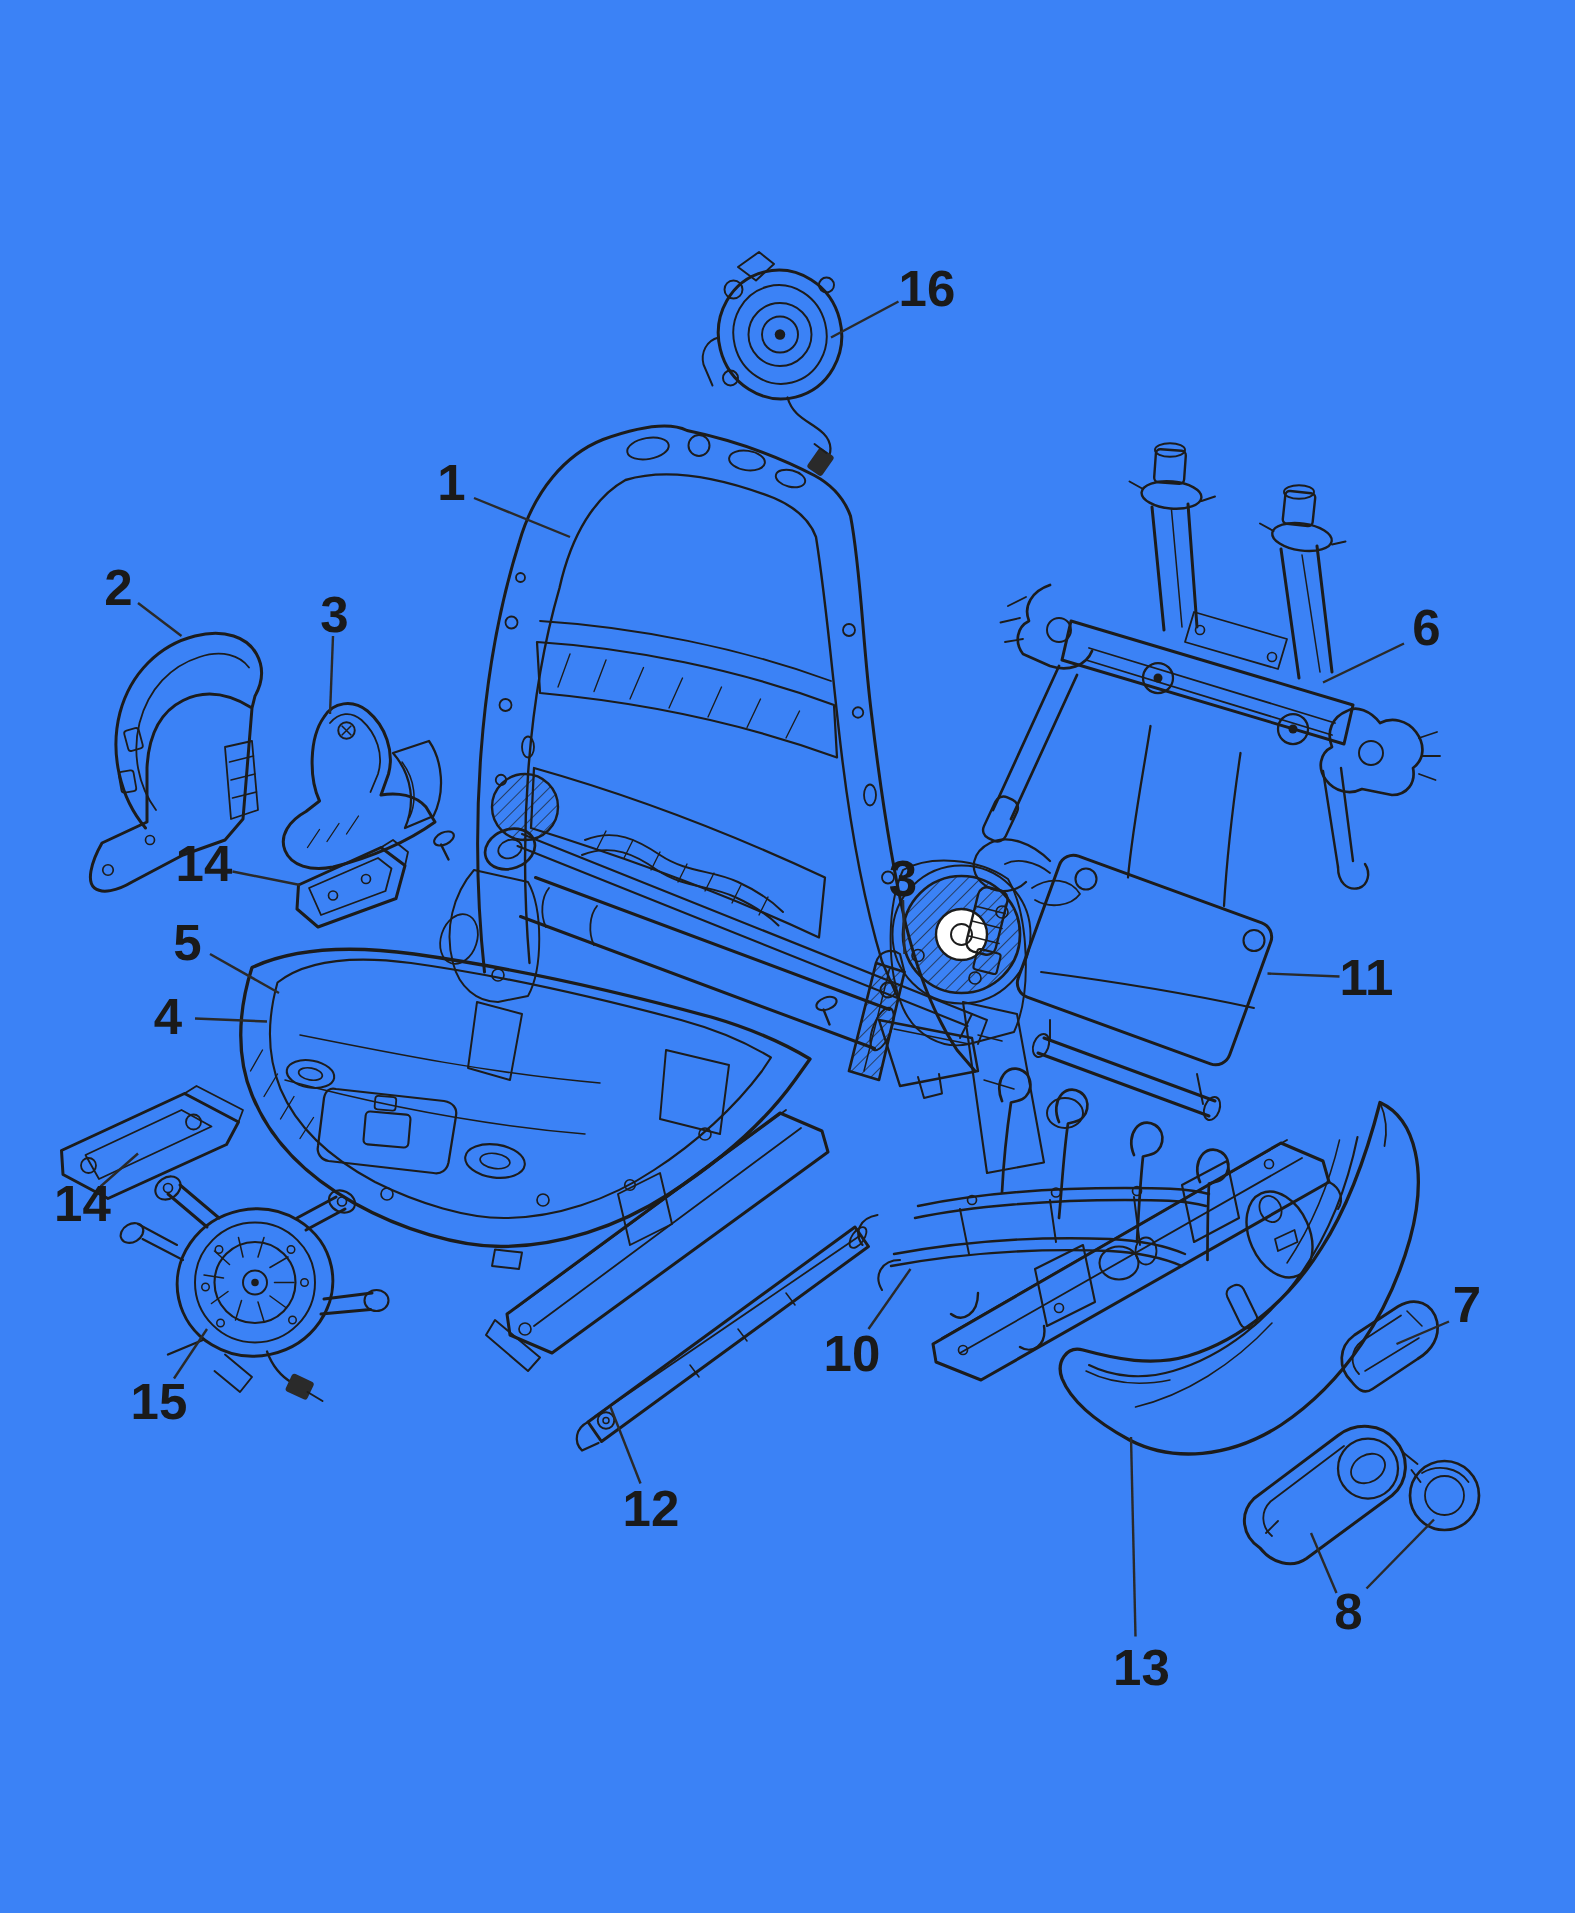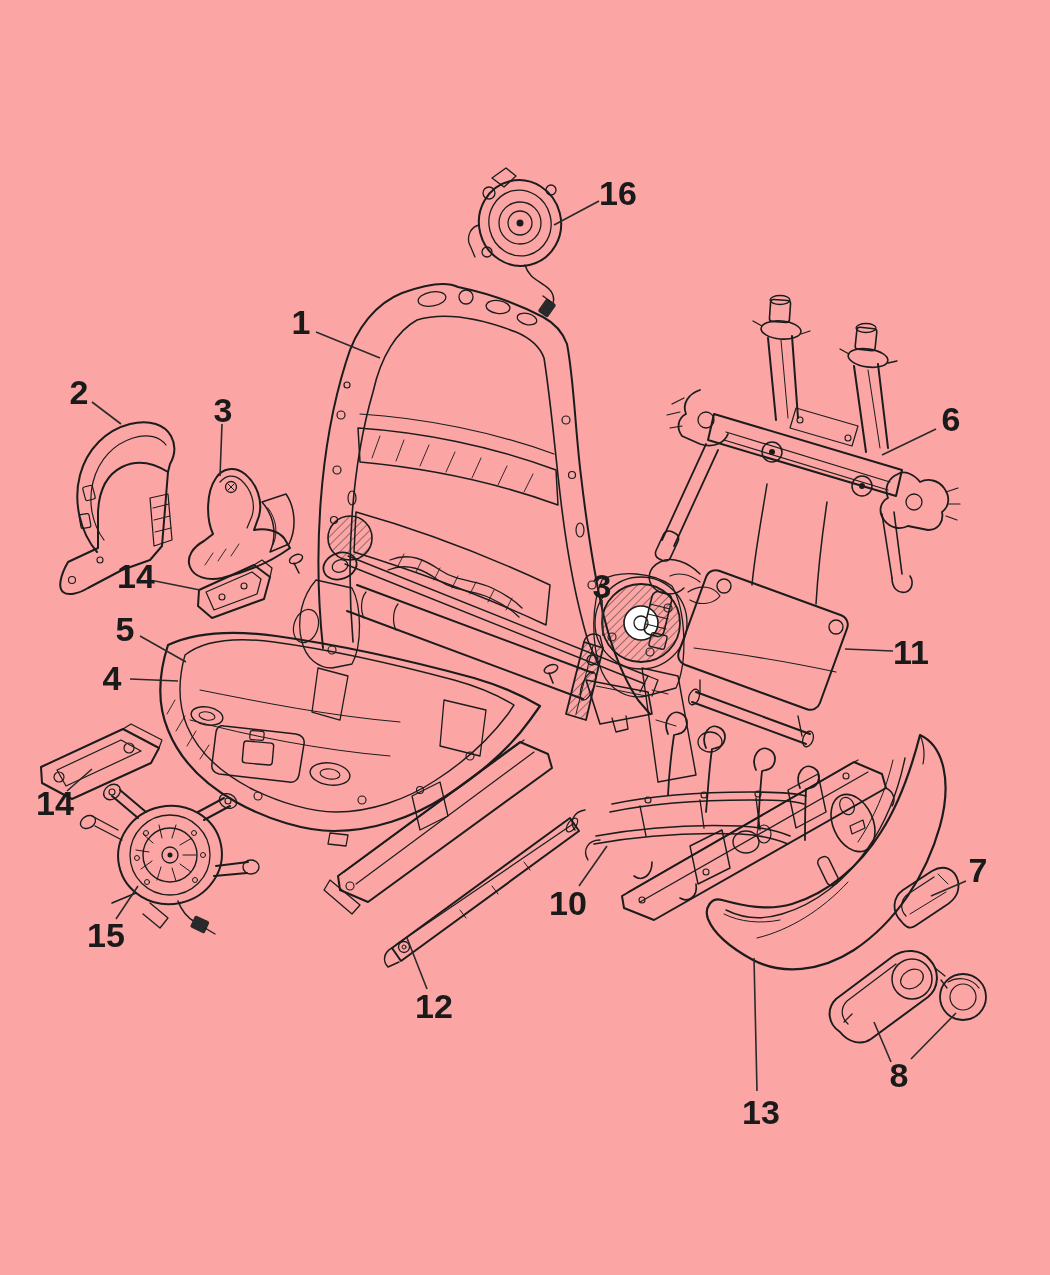--- a/index.html
+++ b/index.html
@@ -4,7 +4,7 @@
 <title>Exploded Parts Diagram</title>
 <style>
   html,body{margin:0;padding:0;background:#ffffff;}
-  .stage{position:relative;width:1050px;height:1275px;background:#fca5a5;overflow:hidden;
+  .stage{position:relative;width:1050px;height:1275px;background:#3b82f6;overflow:hidden;
          font-family:"Liberation Sans",sans-serif;}
   svg{position:absolute;left:0;top:0;}
   .art{fill:none;stroke:#1c1c1c;stroke-width:2;stroke-linecap:round;stroke-linejoin:round;}

